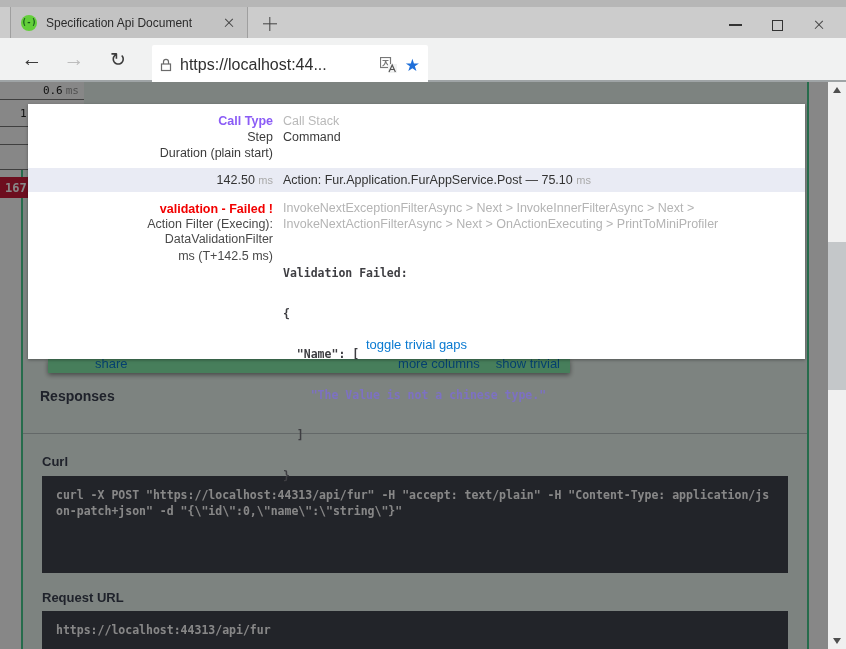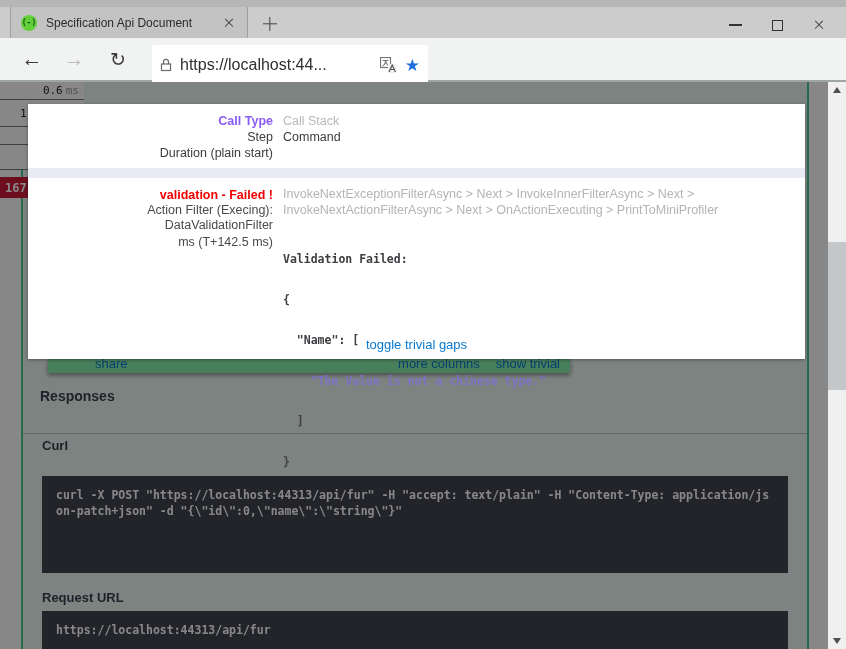--- a/index.html
+++ b/index.html
@@ -269,6 +269,10 @@
       </div>
 
       <div class="prow trow1">
+        <div class="c1">
+          <span>142.50</span>
+          <span class="unit-sm">ms</span>
+        </div>
       </div>
 
       <div class="prow trow2">

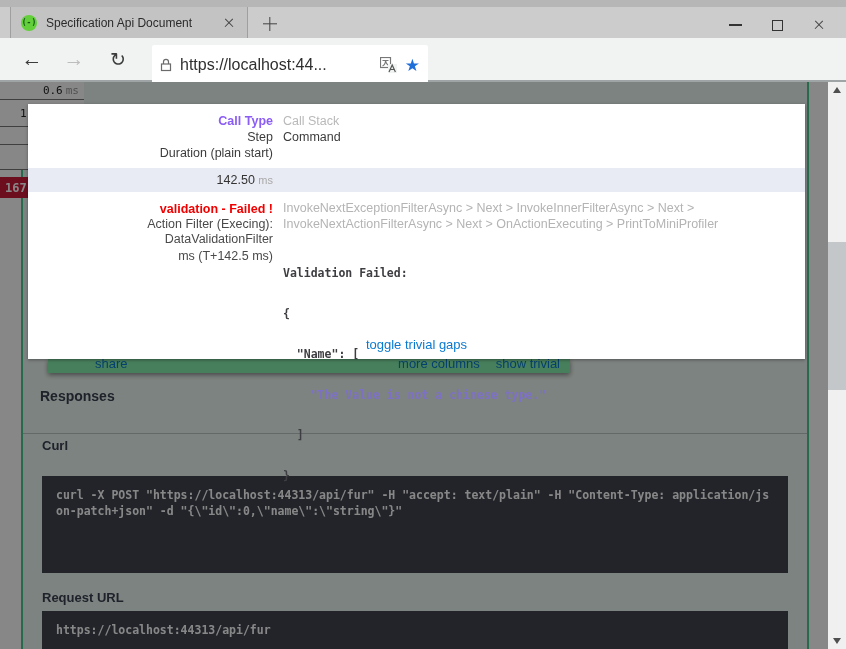--- a/index.html
+++ b/index.html
@@ -273,6 +273,10 @@
           <span>142.50</span>
           <span class="unit-sm">ms</span>
         </div>
+        <div>
+          <span>Action: Fur.Application.FurAppService.Post — 75.10</span>
+          <span class="unit-sm">ms</span>
+        </div>
       </div>
 
       <div class="prow trow2">

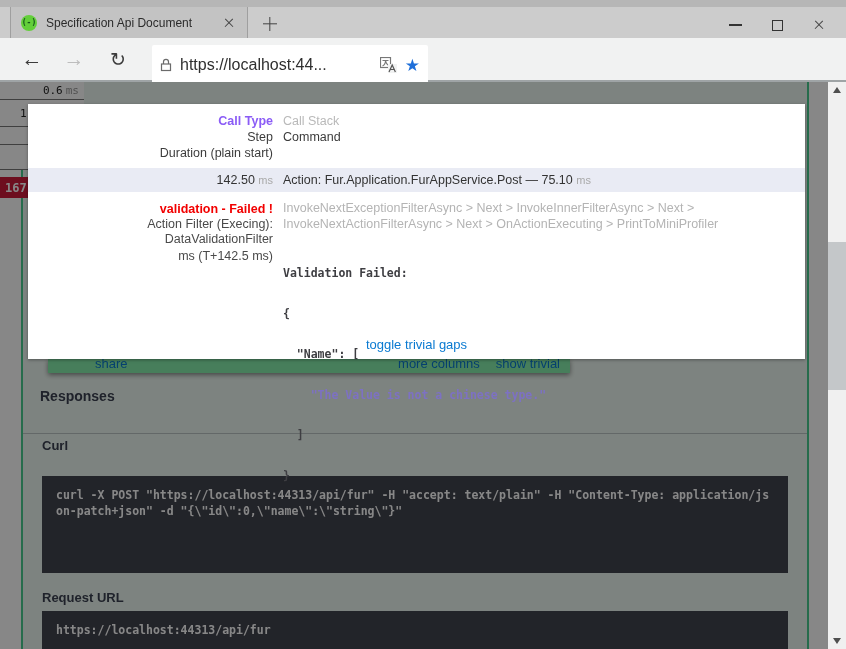--- a/index.html
+++ b/index.html
@@ -248,7 +248,7 @@
 
     <div class="sw-heading">Responses</div>
     <div class="sw-divider"></div>
-    <div class="sw-label" style="top:356px;">Curl</div>
+    <div class="sw-label" style="top:372px;">Curl</div>
     <div class="codeblk" style="top:394px; height:97px;">curl -X POST "https://localhost:44313/api/fur" -H "accept: text/plain" -H "Content-Type: application/json-patch+json" -d "{\"id\":0,\"name\":\"string\"}"</div>
     <div class="sw-label" style="top:508px;">Request URL</div>
     <div class="codeblk" style="top:529px; height:40px;">https://localhost:44313/api/fur</div>

